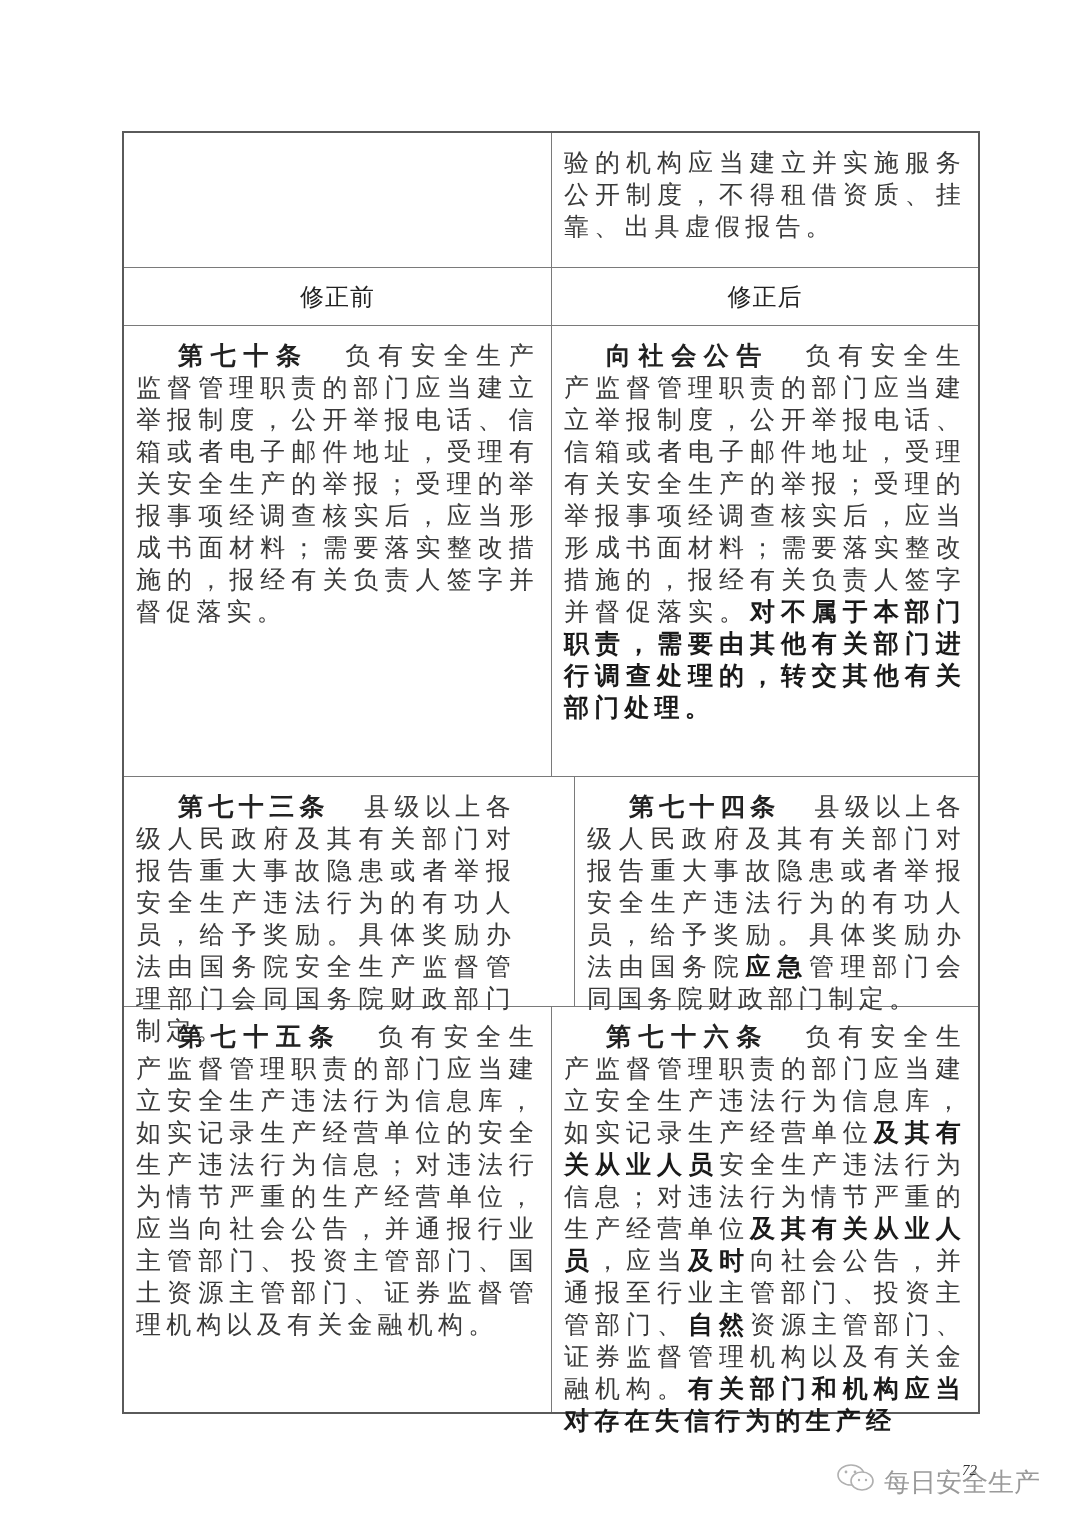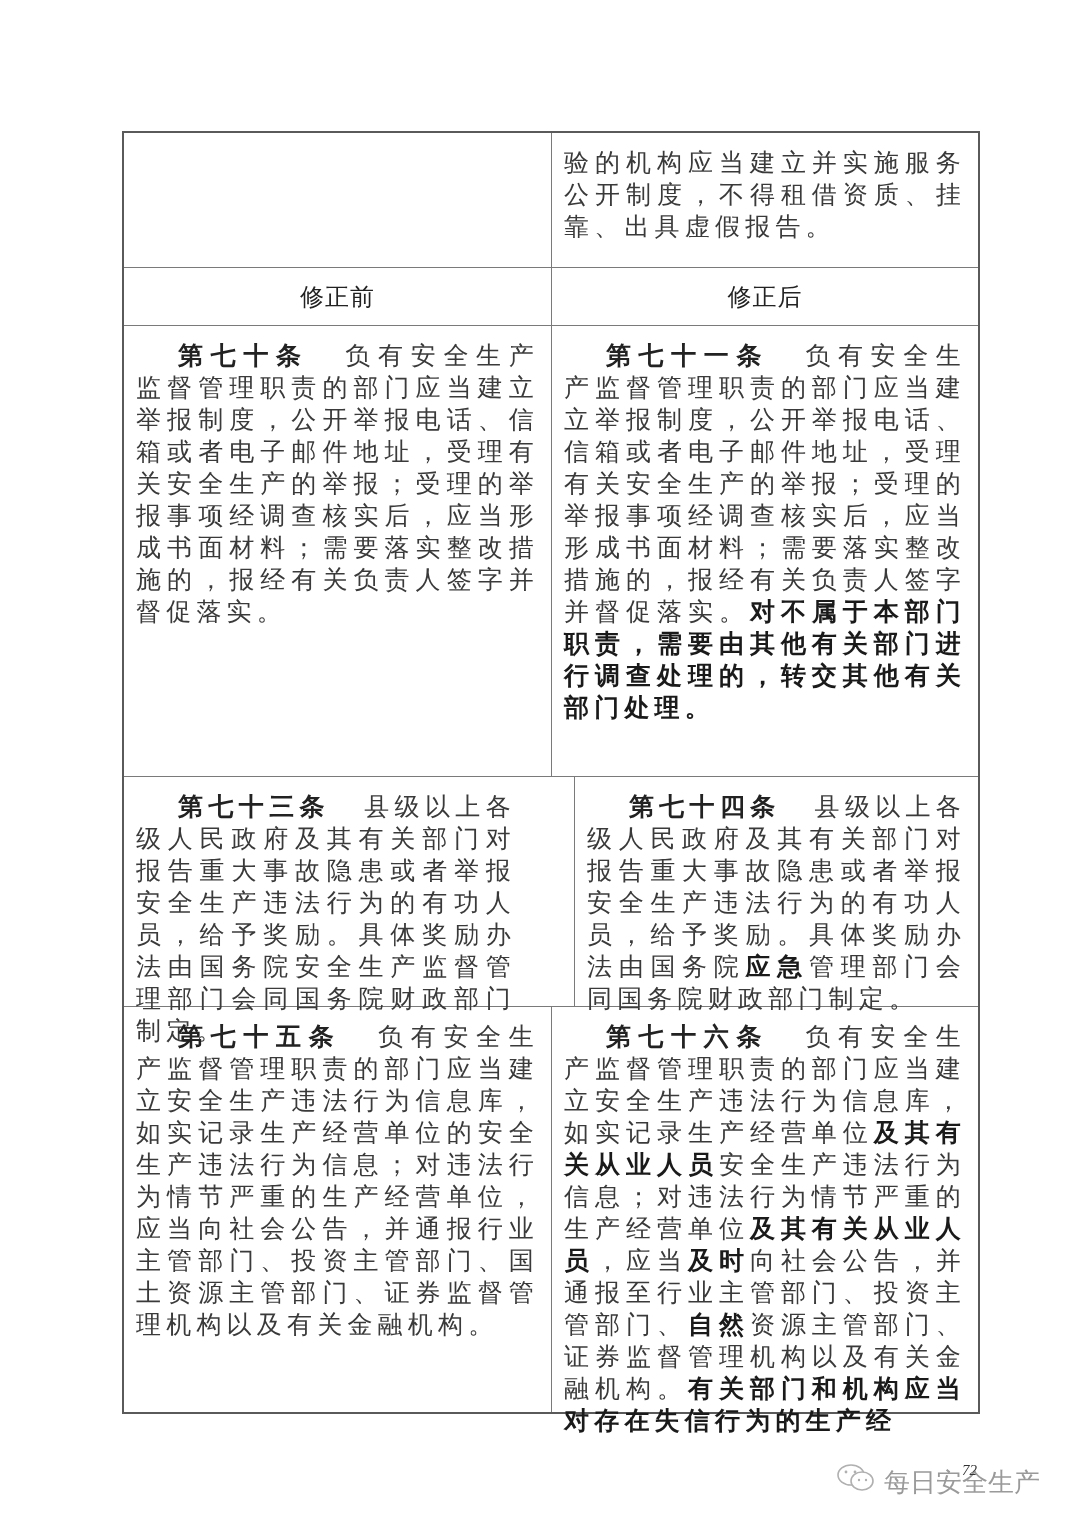--- a/index.html
+++ b/index.html
@@ -60,7 +60,7 @@
       <span class="art-title">第七十条</span><span class="gap"></span><span>负有安全生产监督管理职责的部门应当建立举报制度，公开举报电话、信箱或者电子邮件地址，受理有关安全生产的举报；受理的举报事项经调查核实后，应当形成书面材料；需要落实整改措施的，报经有关负责人签字并督促落实。</span>
     </div>
     <div class="cell">
-      <span class="art-title">第七十一条</span><span class="gap"></span><span>负有安全生产监督管理职责的部门应当建立举报制度，公开举报电话、信箱或者电子邮件地址，受理有关安全生产的举报；受理的举报事项经调查核实后，应当形成书面材料；需要落实整改措施的，报经有关负责人签字并督促落实。</span><span class="b">对不属于本部门职责，需要由其他有关部门进行调查处理的，转交其他有关部门处理。</span>
+      <span class="art-title">向社会公告</span><span class="gap"></span><span>负有安全生产监督管理职责的部门应当建立举报制度，公开举报电话、信箱或者电子邮件地址，受理有关安全生产的举报；受理的举报事项经调查核实后，应当形成书面材料；需要落实整改措施的，报经有关负责人签字并督促落实。</span><span class="b">对不属于本部门职责，需要由其他有关部门进行调查处理的，转交其他有关部门处理。</span>
     </div>
   </div>
 

